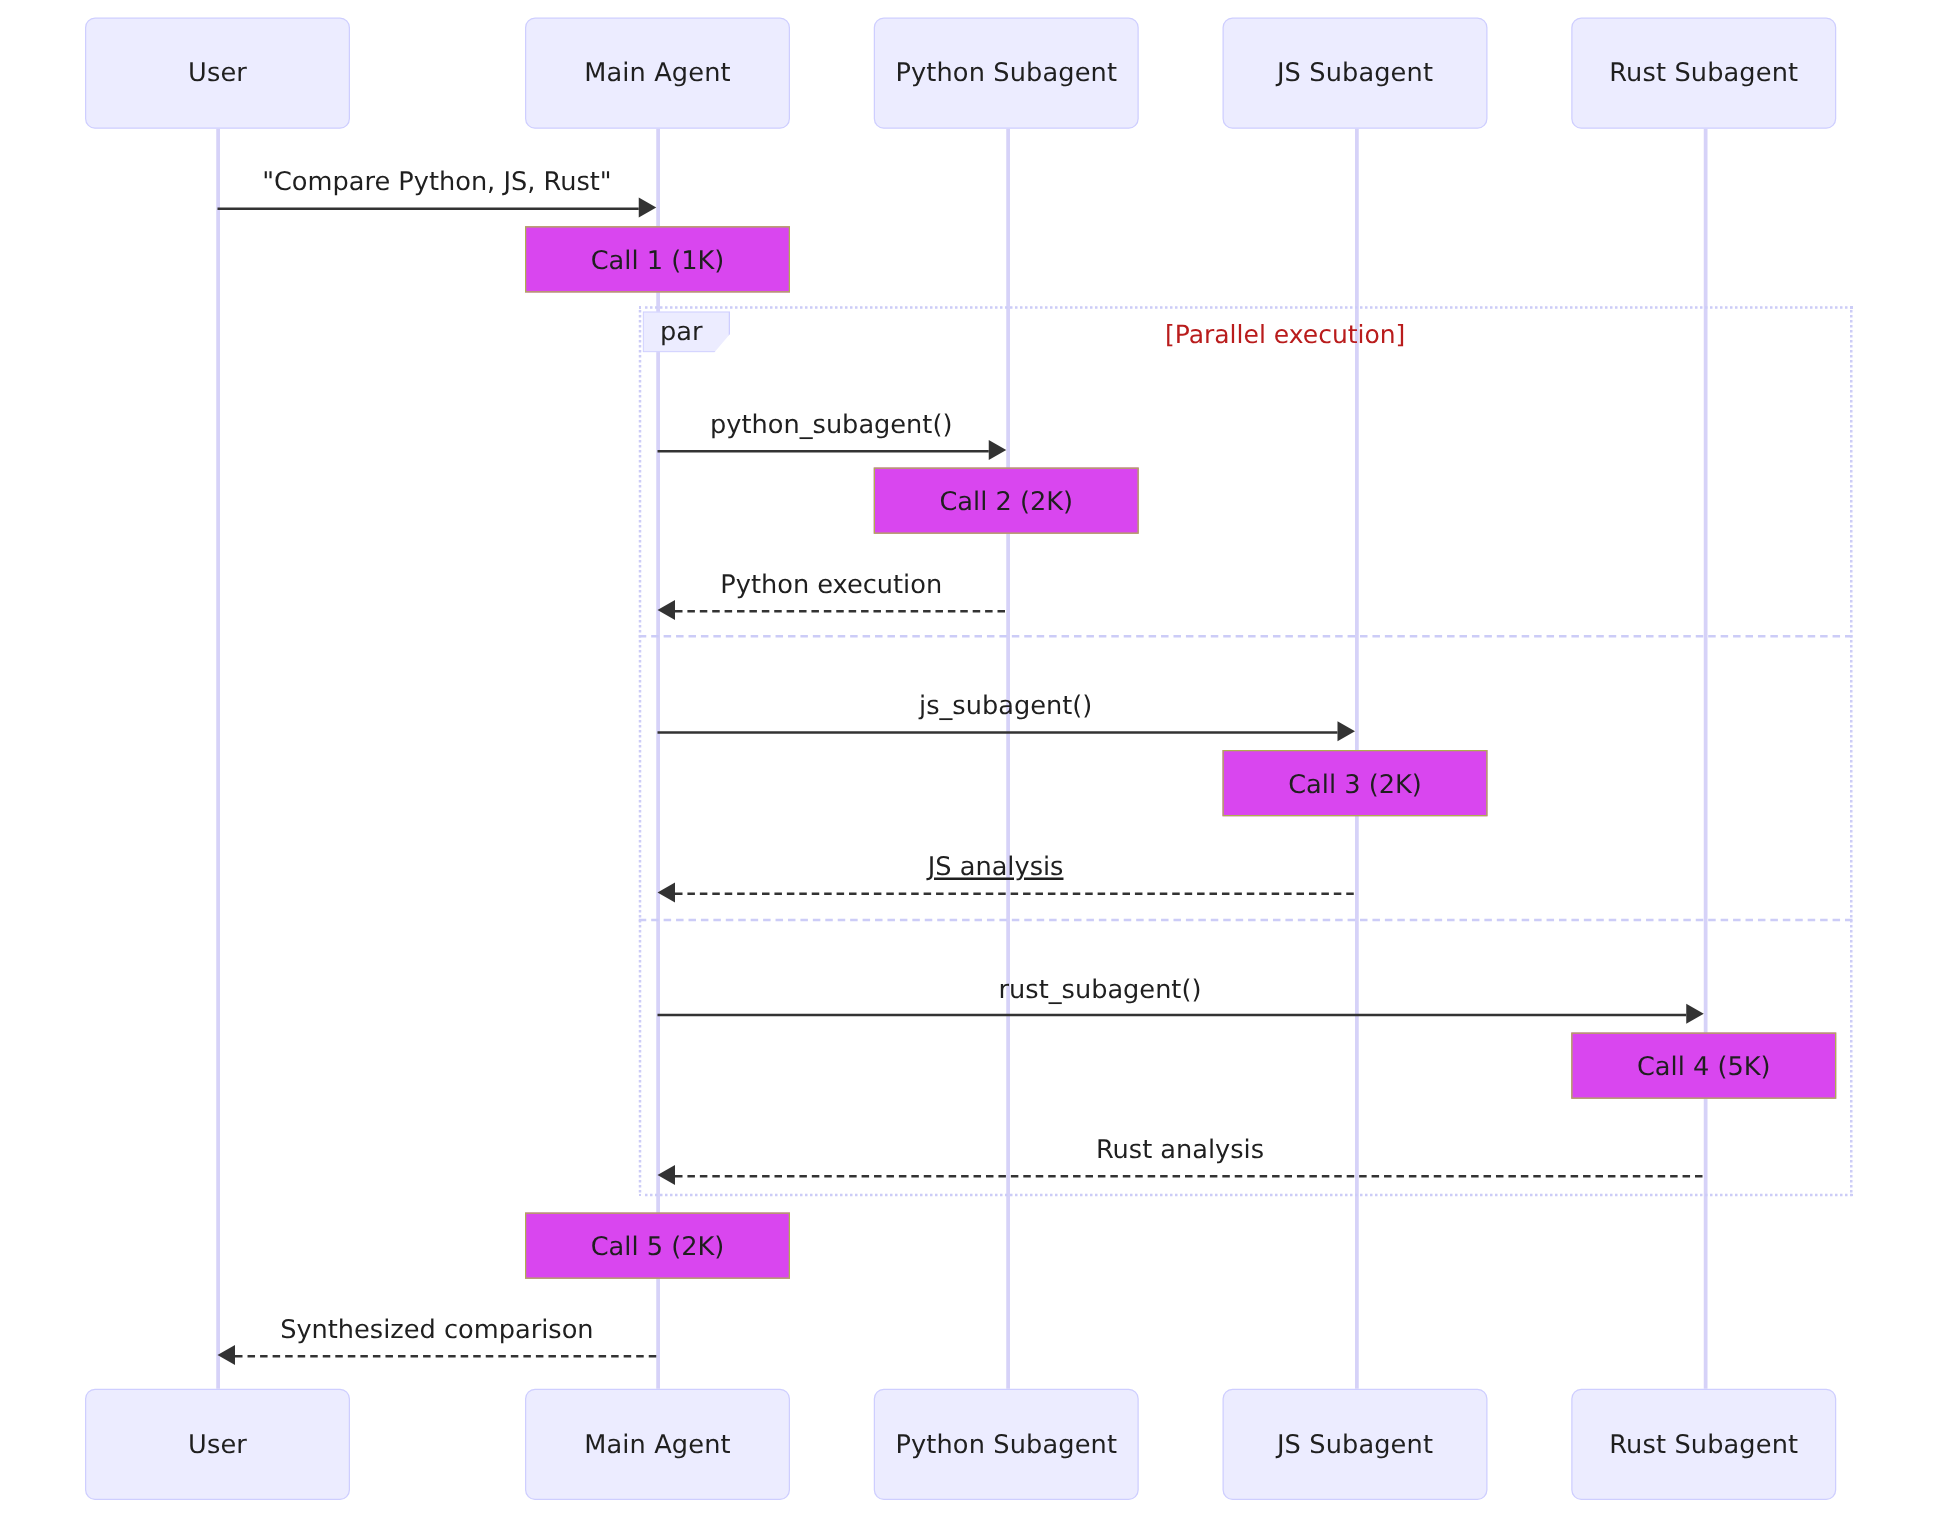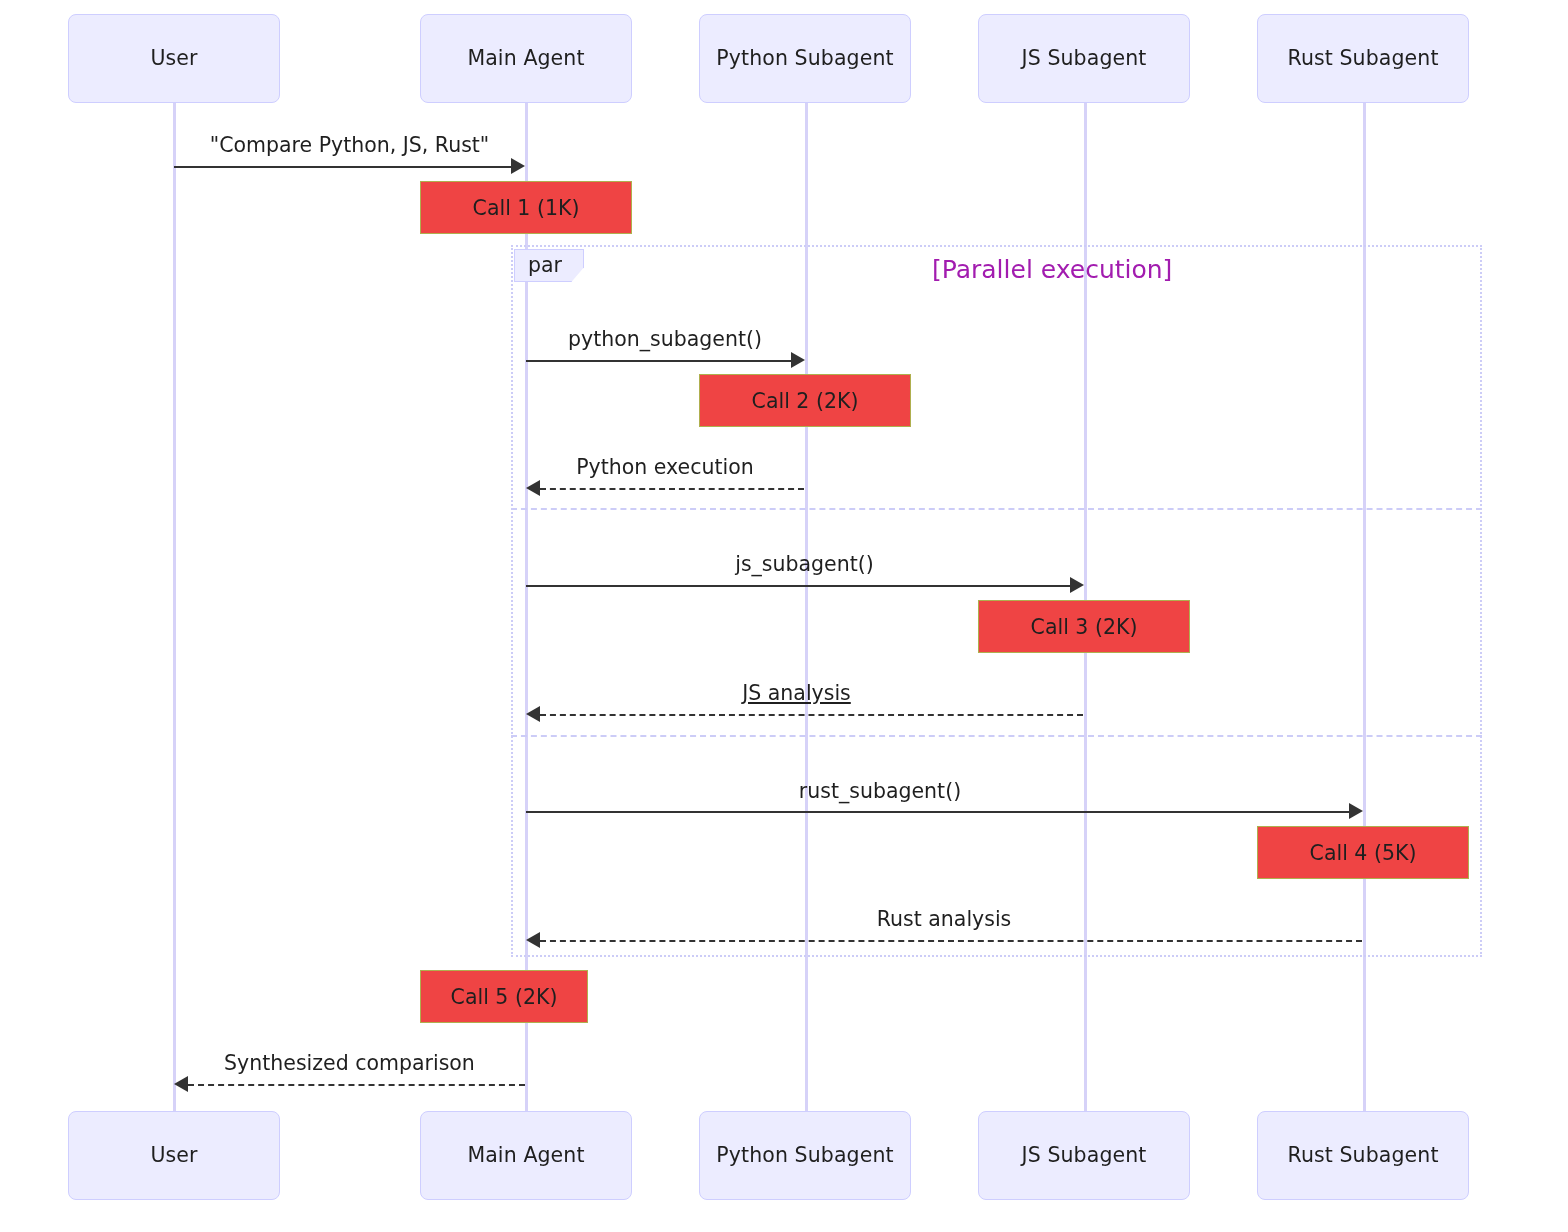--- a/index.html
+++ b/index.html
@@ -51,7 +51,7 @@
     position: absolute;
     box-sizing: border-box;
     height: 53px;
-    background: #ef4444;
+    background: #d946ef;
     border: 1.6px solid #AFAF4E;
     display: flex;
     align-items: center;

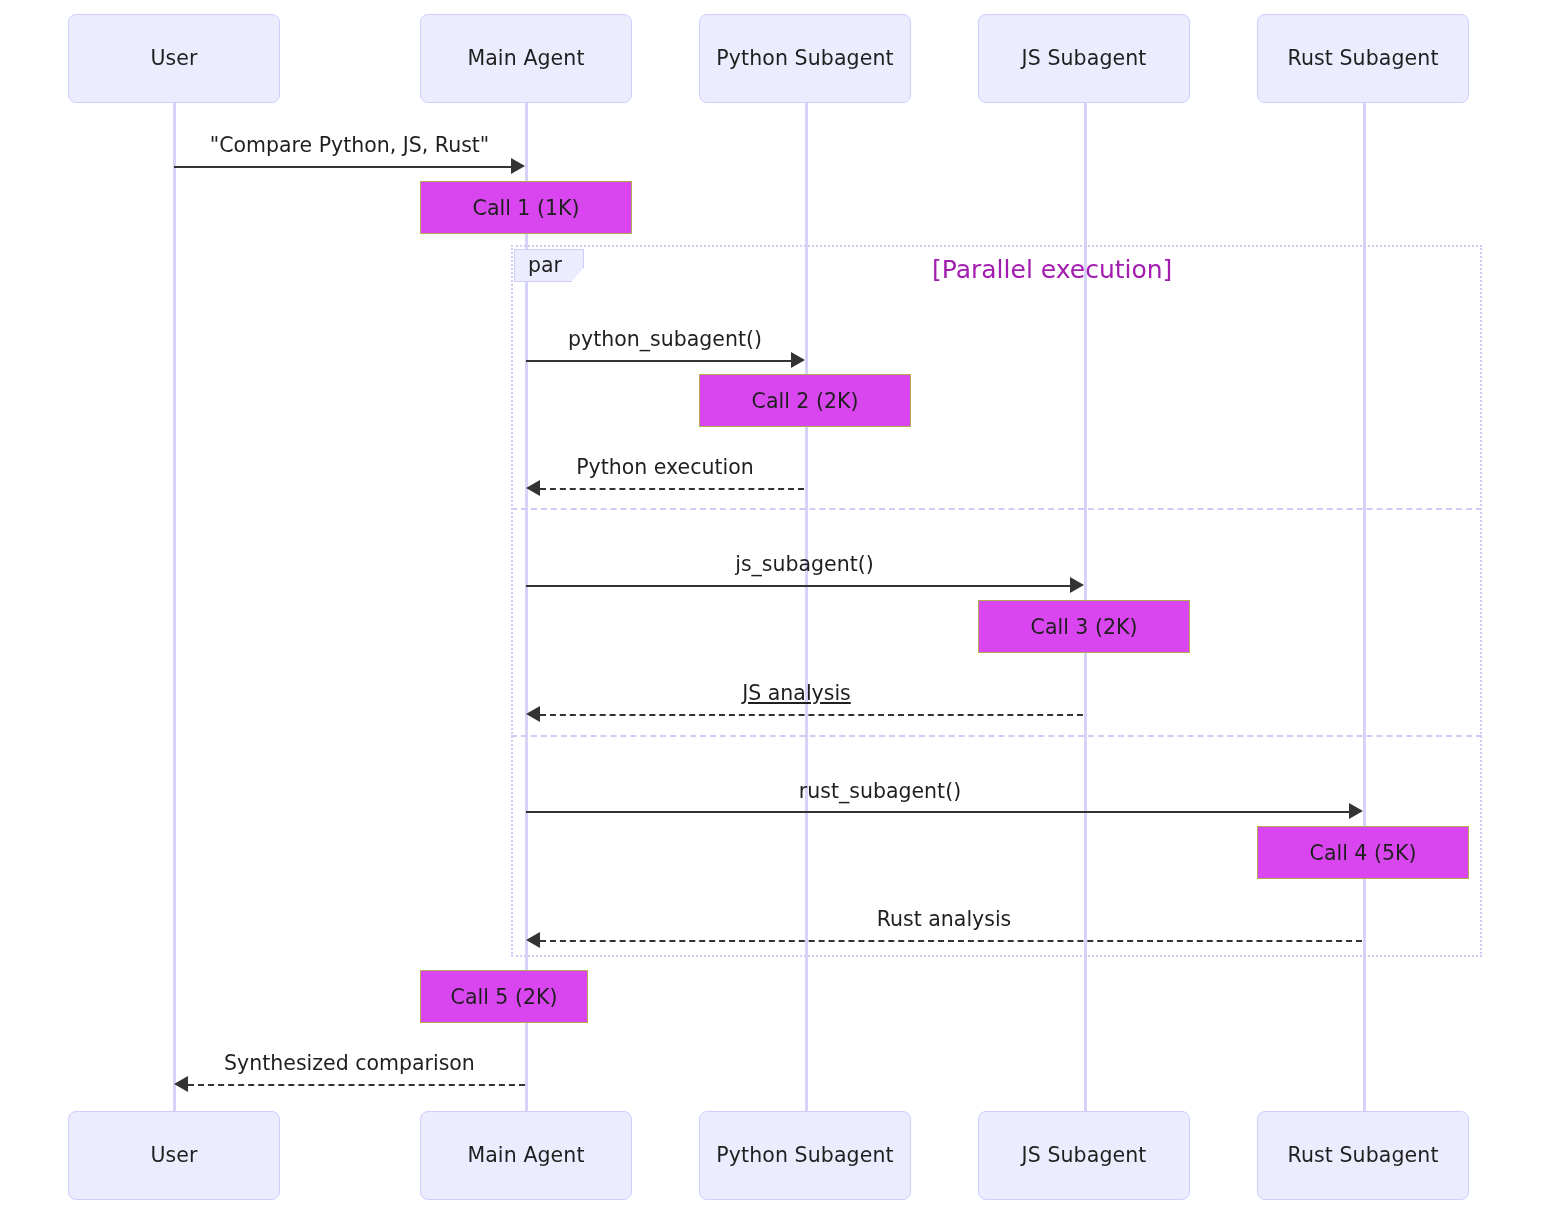--- a/index.html
+++ b/index.html
@@ -126,8 +126,8 @@
   }
   .frag-title {
     position: absolute;
-    color: #a21caf;
-    font-size: 25px;
+    color: #b91c1c;
+    font-size: 20px;
     white-space: nowrap;
     z-index: 5;
   }

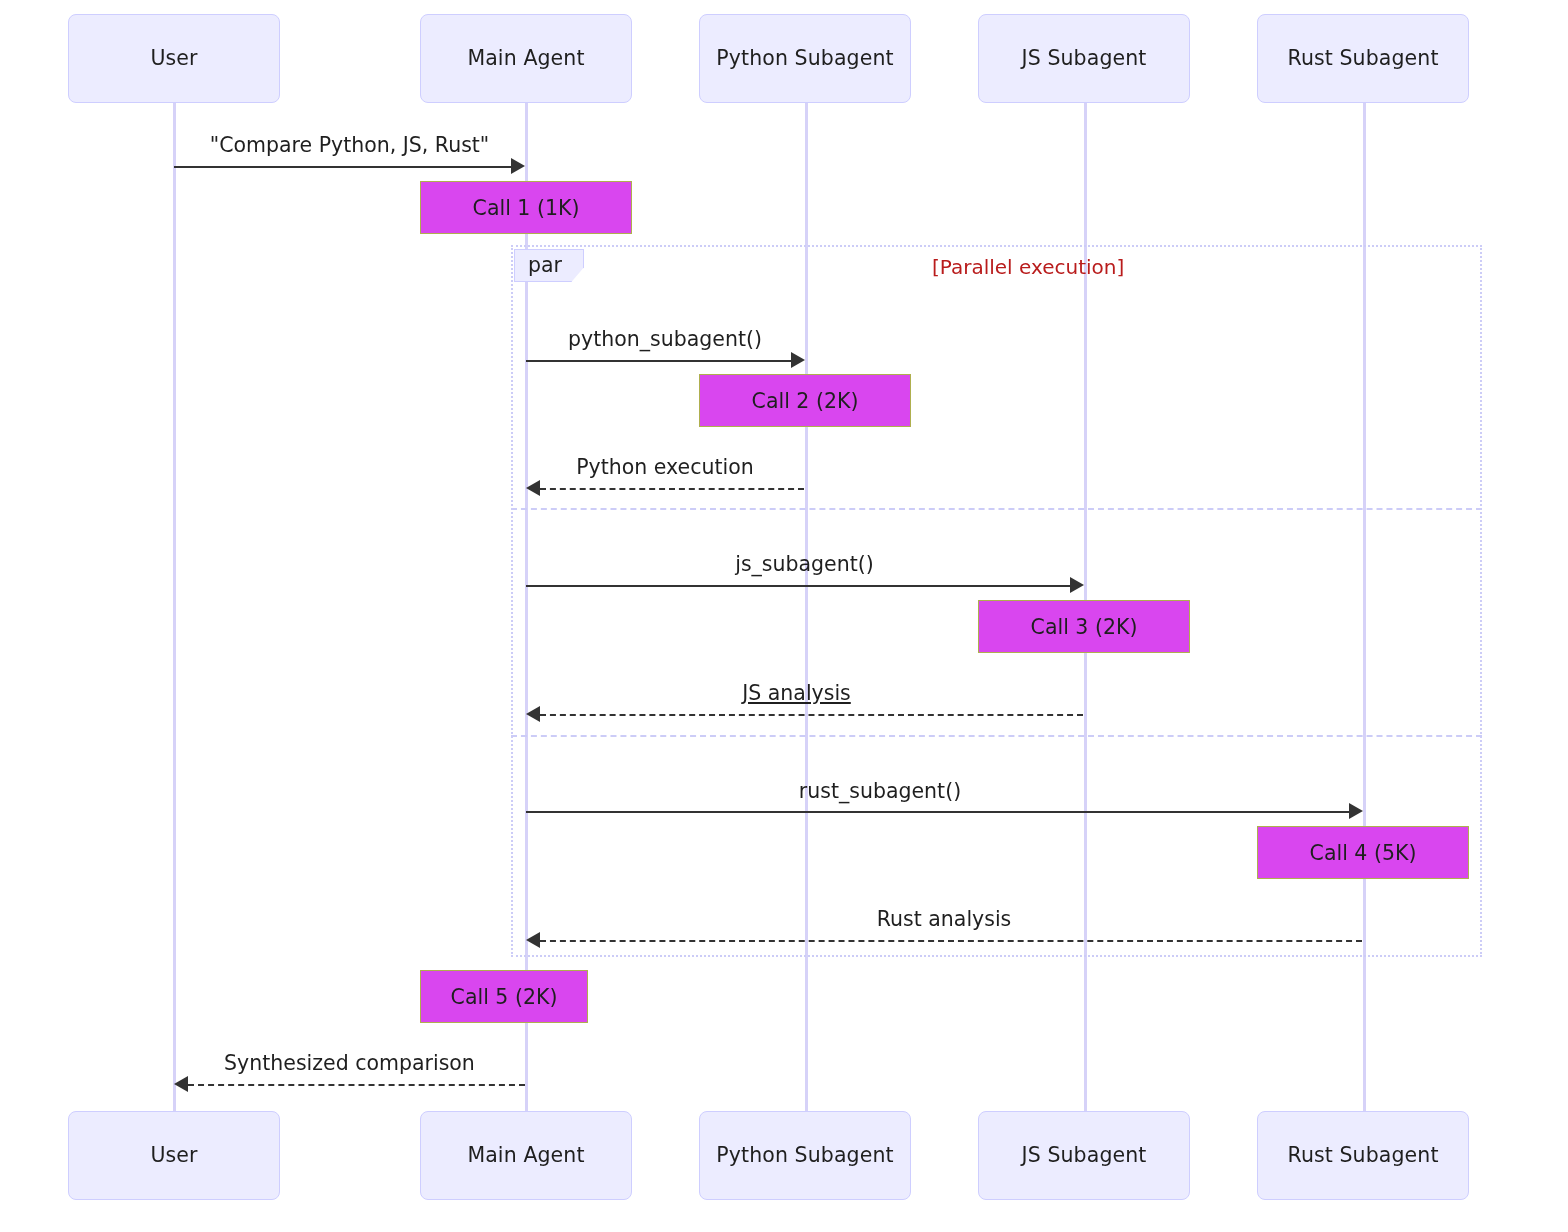--- a/index.html
+++ b/index.html
@@ -191,7 +191,7 @@
   <div class="msg-line dashed" style="left:540px; top:940px; width:822px;"></div>
   <div class="arrow-head left" style="left:526px; top:932px;"></div>
 
-  <div class="note" style="left:420px; top:970px; width:168px;">Call 5 (2K)</div>
+  <div class="note" style="left:420px; top:970px; width:212px;">Call 5 (2K)</div>
 
   <div class="msg-label" style="left:174px; top:1051px; width:351px;">Synthesized comparison</div>
   <div class="msg-line dashed" style="left:188px; top:1084px; width:337px;"></div>

